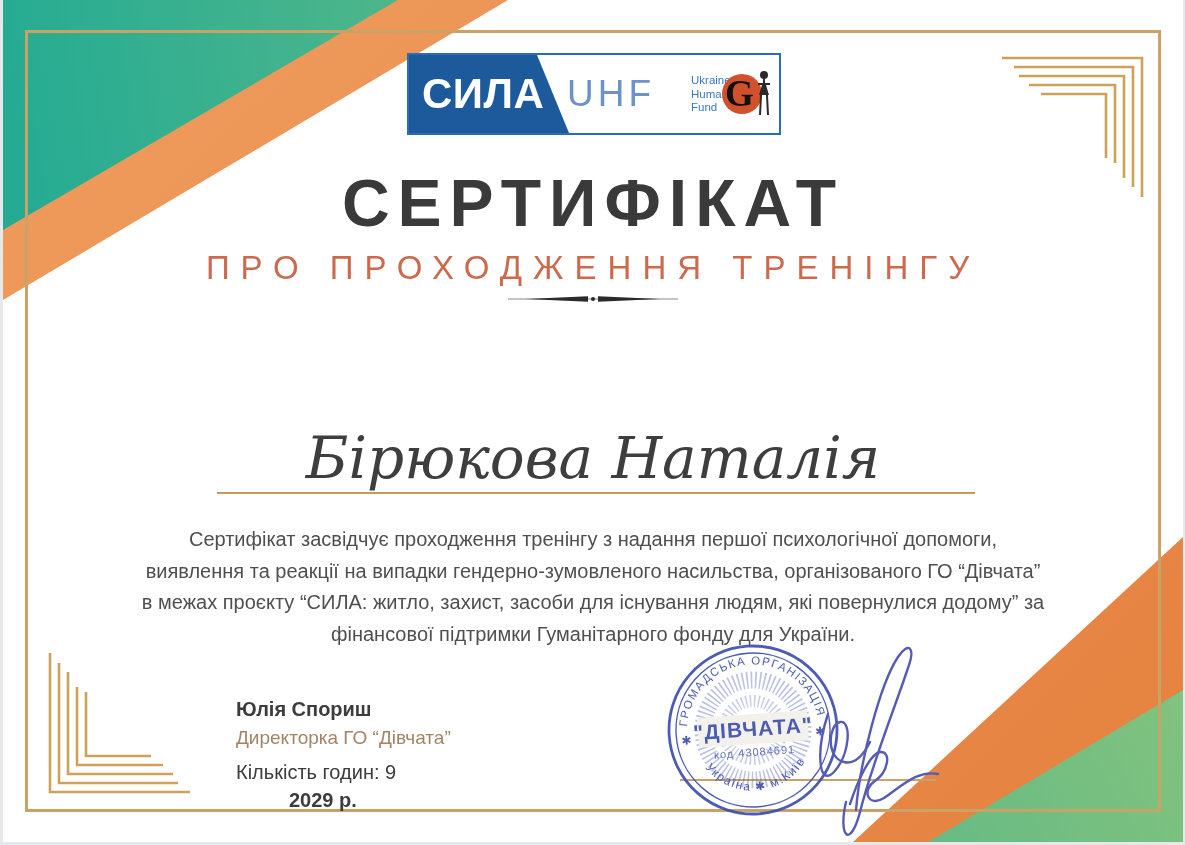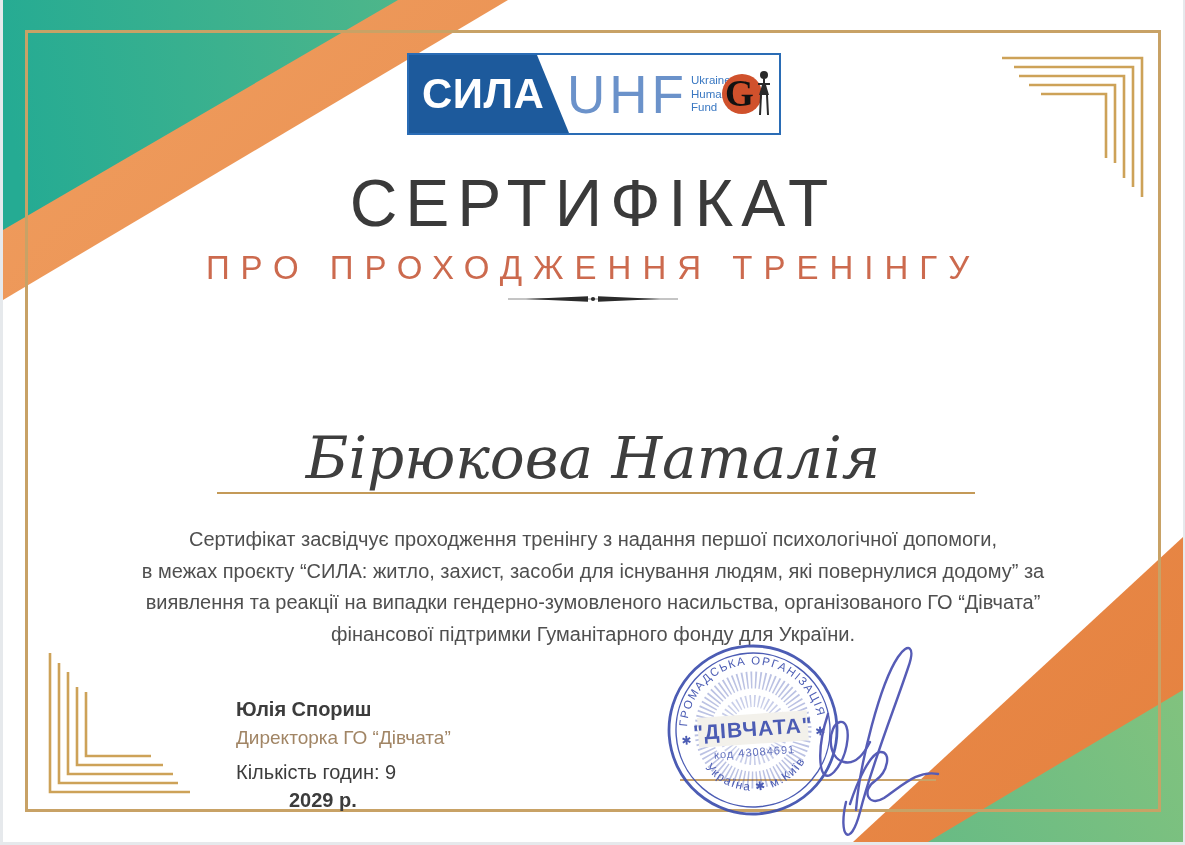--- a/index.html
+++ b/index.html
@@ -30,7 +30,7 @@
   .logo-sila{position:absolute;left:13px;top:50%;transform:translateY(-50%);
              font-size:42px;font-weight:bold;color:#ffffff;letter-spacing:.5px;}
   .logo-uhf{position:absolute;left:158px;top:50%;transform:translateY(-50%);
-            font-size:53px;color:#6b92ca;letter-spacing:4px;}
+            font-size:37px;color:#6b92ca;letter-spacing:4px;}
   .logo-fund{position:absolute;left:250px;top:50%;transform:translateY(-50%);
              font-size:11.5px;line-height:13.5px;color:#3a78c2;}
   .logo-fund span{display:block;margin-left:32px;}

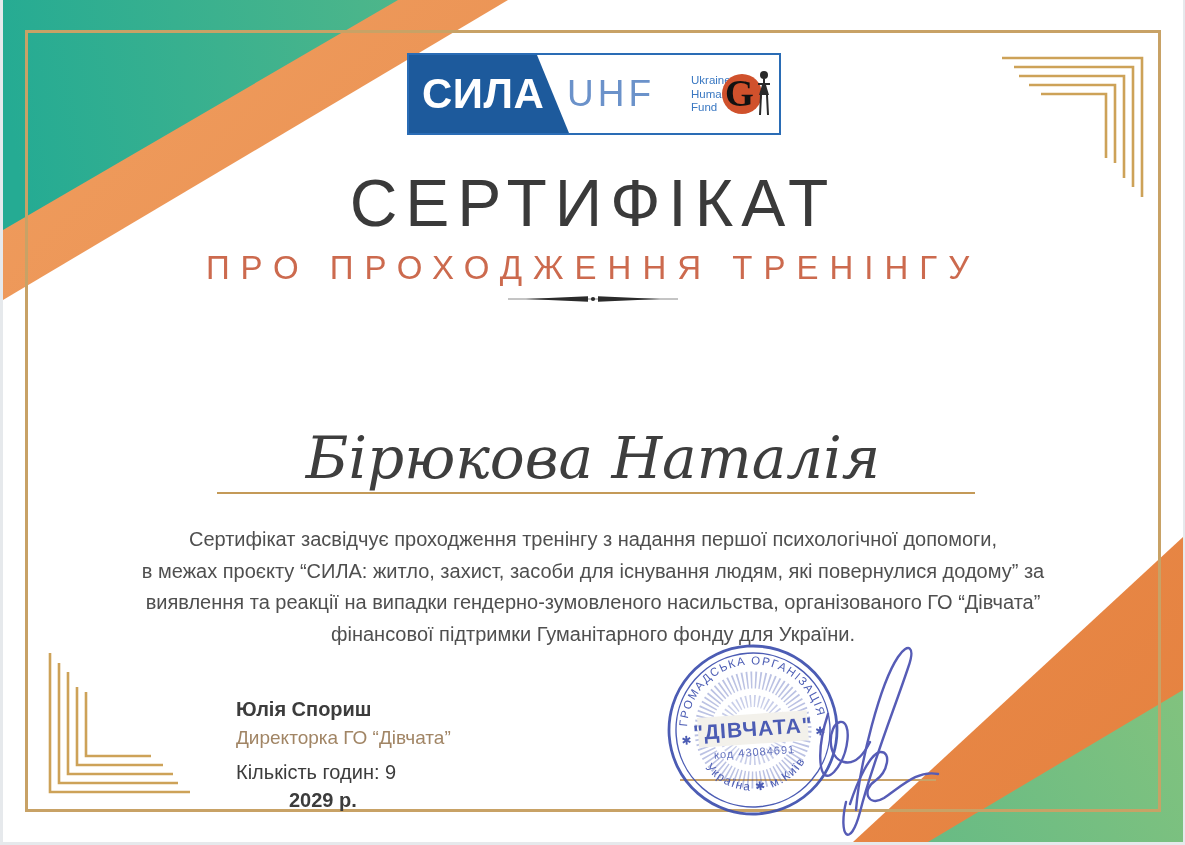--- a/index.html
+++ b/index.html
@@ -41,7 +41,7 @@
   .girl{position:absolute;left:344px;top:14px;}
 
   .title{position:absolute;left:0;right:0;top:165px;text-align:center;margin:0;
-         font-size:66px;font-weight:normal;letter-spacing:8px;color:#3a3a3a;}
+         font-size:66px;font-weight:bold;letter-spacing:8px;color:#3a3a3a;}
   .subtitle{position:absolute;left:0;right:0;top:249px;text-align:center;
             font-size:33px;letter-spacing:11px;color:#cc6a4e;}
   .divider{position:absolute;left:0;right:0;top:291px;text-align:center;}

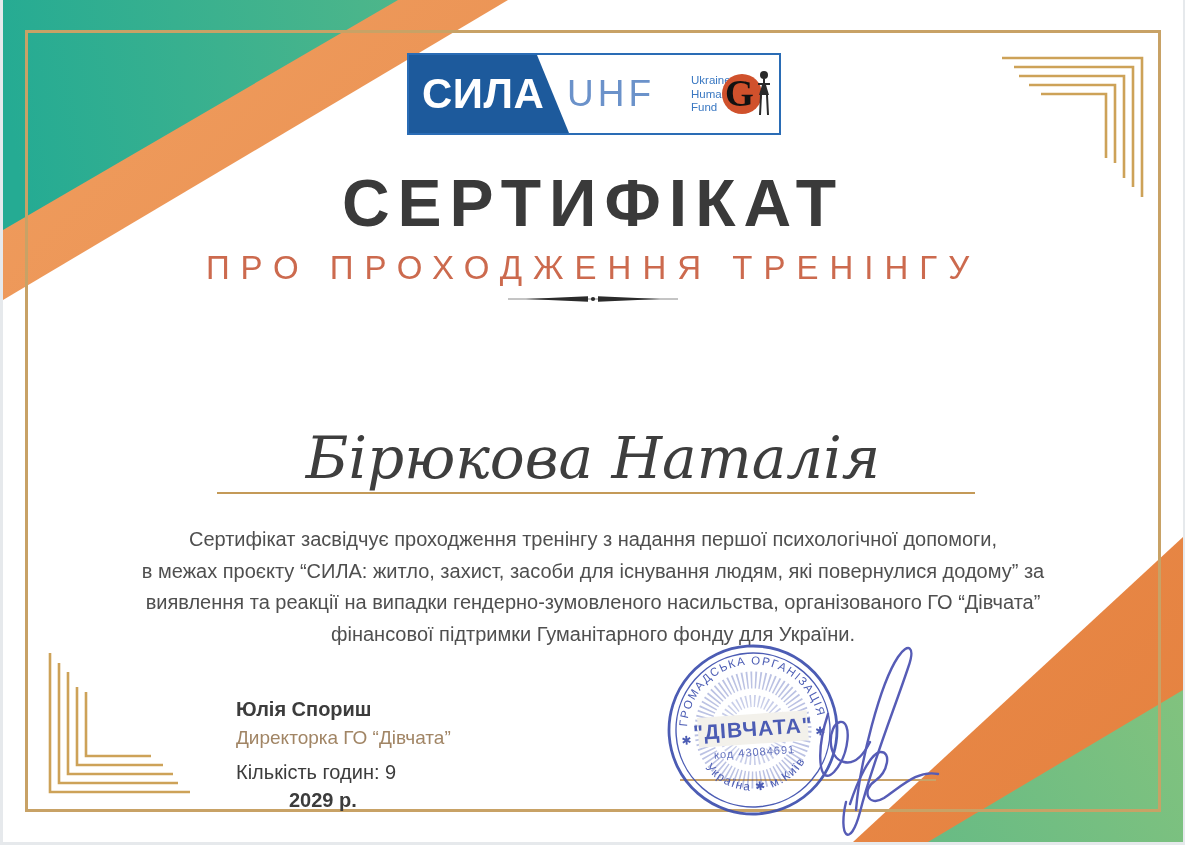--- a/index.html
+++ b/index.html
@@ -135,8 +135,8 @@
 
       <div class="body-text">
         <span>Сертифікат засвідчує проходження тренінгу з надання першої психологічної допомоги,</span>
+        <span>виявлення та реакції на випадки гендерно-зумовленого насильства, організованого ГО “Дівчата”</span>
         <span>в межах проєкту “СИЛА: житло, захист, засоби для існування людям, які повернулися додому” за</span>
-        <span>виявлення та реакції на випадки гендерно-зумовленого насильства, організованого ГО “Дівчата”</span>
         <span>фінансової підтримки Гуманітарного фонду для України.</span>
       </div>
 

